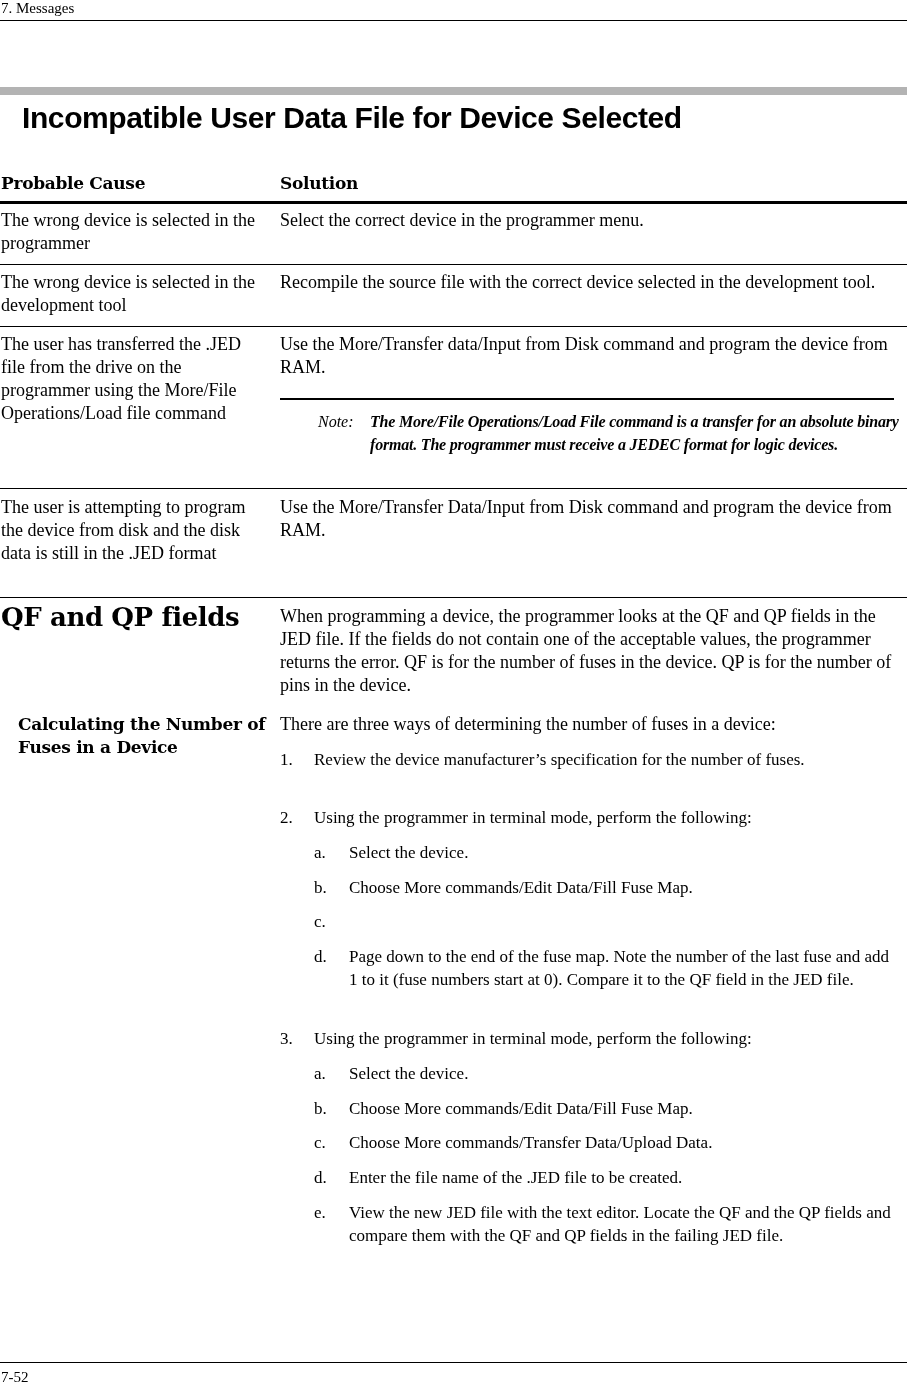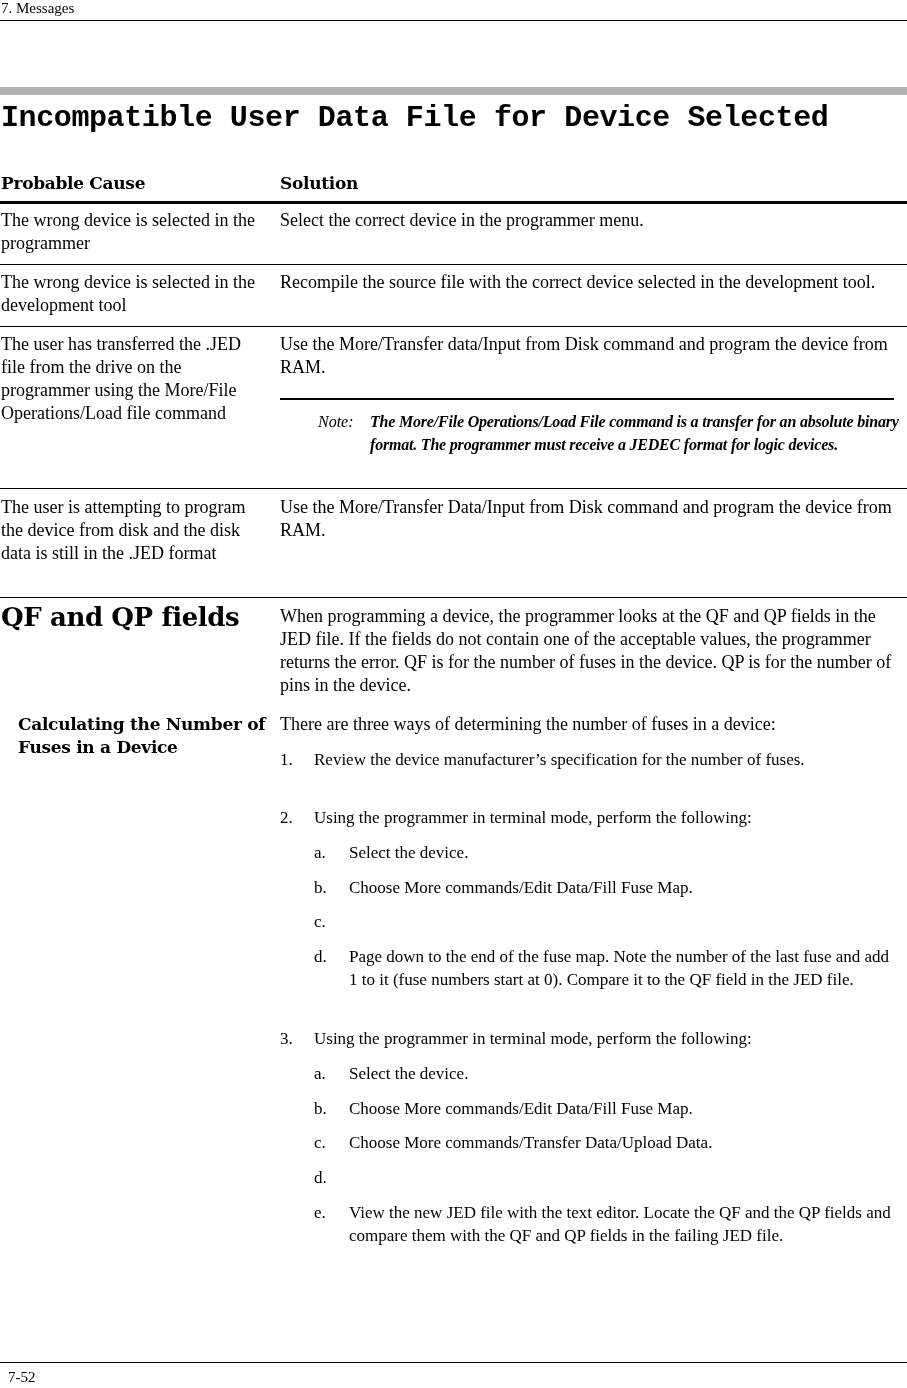--- a/index.html
+++ b/index.html
@@ -17,8 +17,9 @@
     .gray-bar { left: 0; top: 87px; width: 907px; height: 8px; background: #b3b3b3; }
     .page-title {
       left: 1px; top: 98px; font-size: 30px; line-height: 40px; font-weight: bold;
-      font-family: Liberation Mono, monospace; letter-spacing: -0.4px;
+      font-family: Liberation Sans, sans-serif; letter-spacing: -0.4px;
       white-space: nowrap;
+      padding-left: 21px;
     }
     .col-head {
       top: 172px; font-size: 17px; font-weight: bold; line-height: 22px;

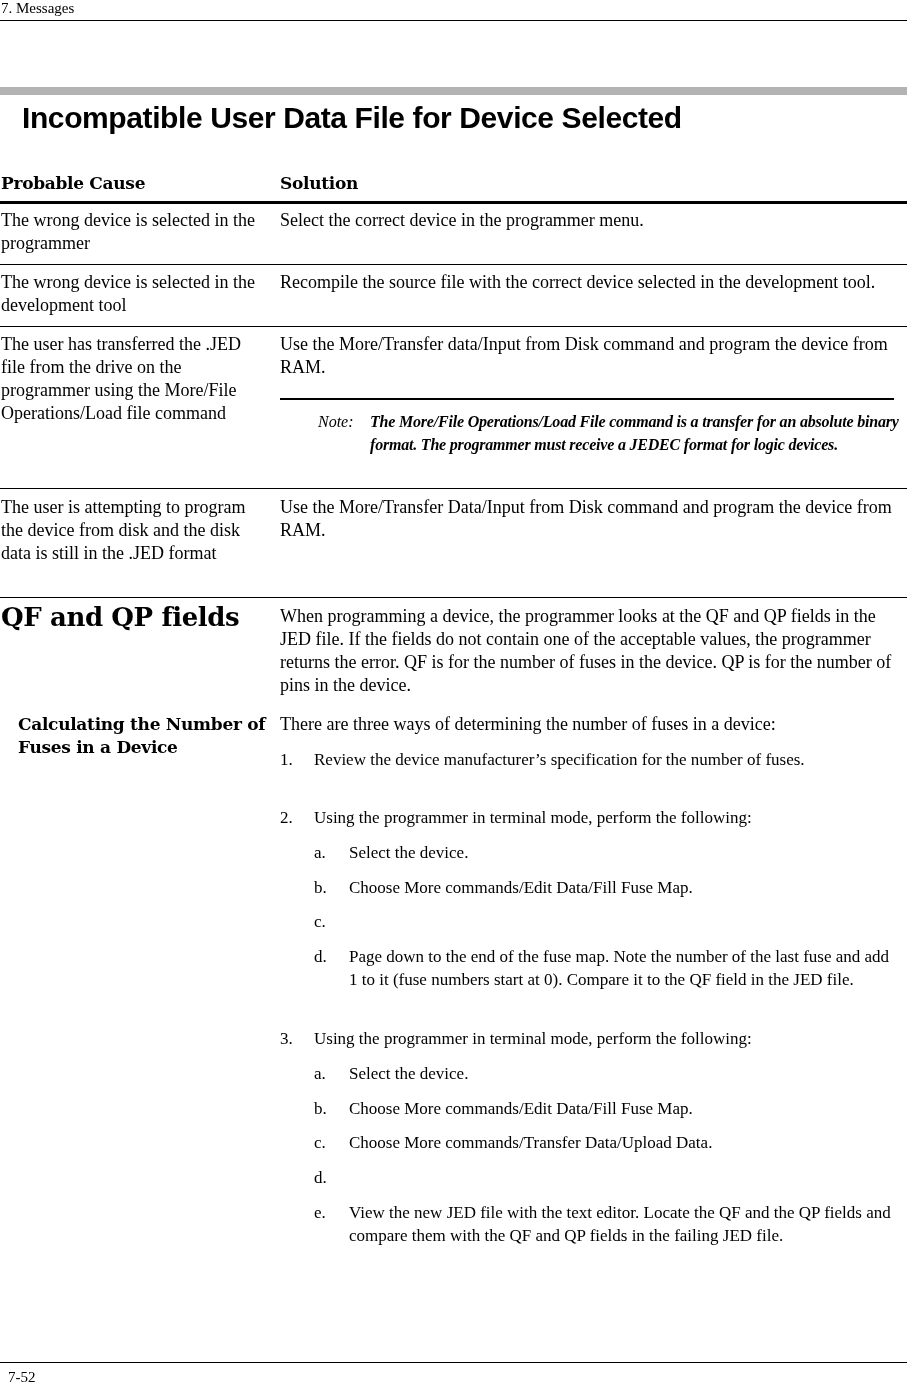--- a/index.html
+++ b/index.html
@@ -152,6 +152,7 @@
 </div>
 <div class="abs li sub-item" style="top:1166px">
   <span class="marker">d.</span>
+  <span>Enter the file name of the .JED file to be created.</span>
 </div>
 <div class="abs li sub-item" style="top:1201px">
   <span class="marker">e.</span>

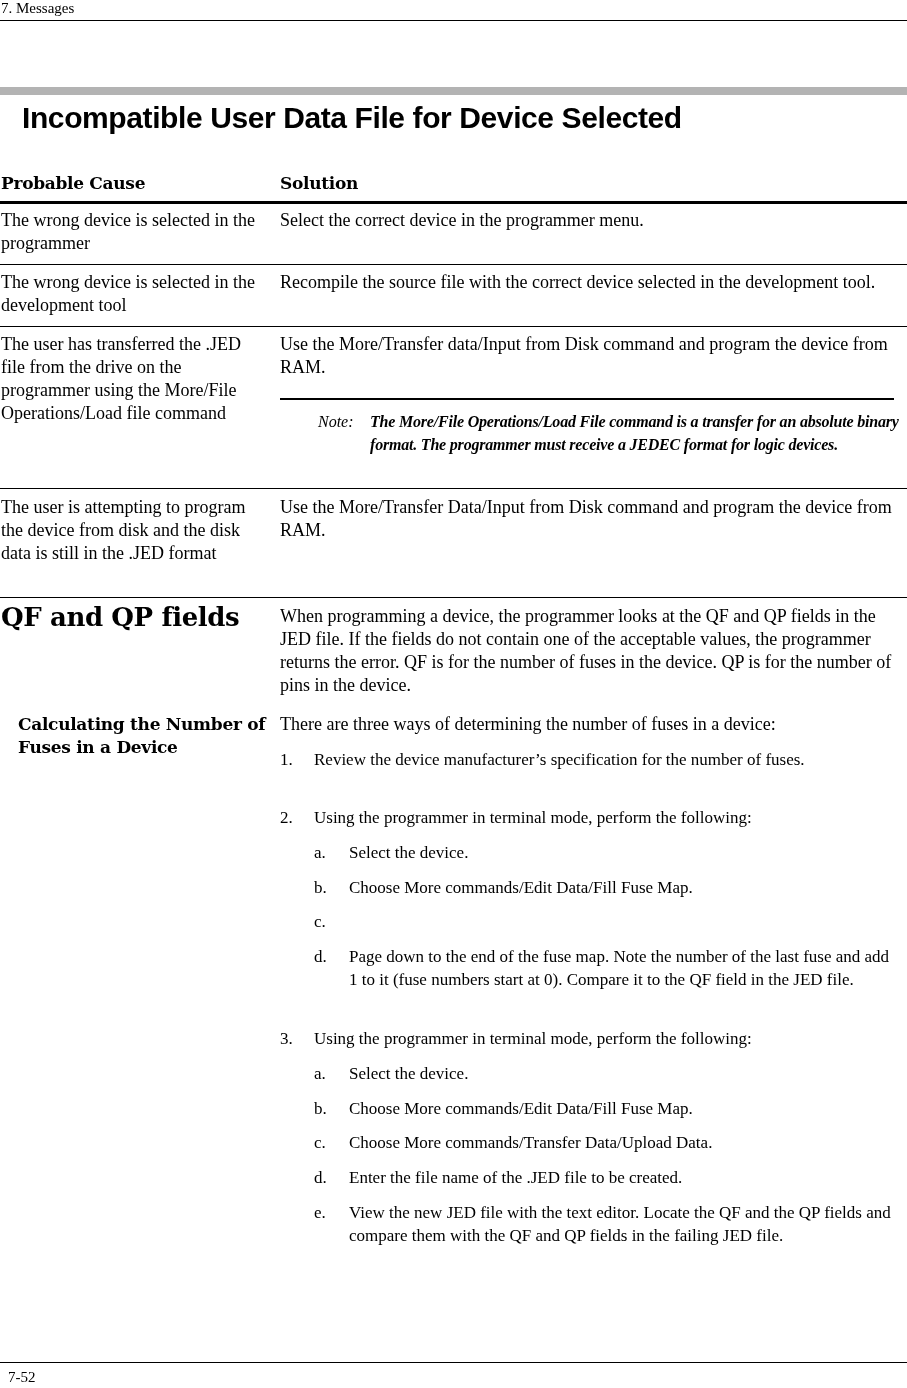--- a/index.html
+++ b/index.html
@@ -57,7 +57,7 @@
     .sub-item { left: 314px; width: 578px; }
     .sub-item .marker { width: 35px; }
     .foot-rule { left: 0; top: 1362px; width: 907px; height: 1px; background: #000; }
-    .foot-left { left: 1px; top: 1369px; font-size: 15px; line-height: 16px; font-family: "Liberation Serif", "DejaVu Serif", serif; margin-left: 7px; }
+    .foot-left { left: 1px; top: 1369px; font-size: 15px; line-height: 16px; font-family: "Liberation Serif", "DejaVu Serif", serif; }
     .foot-right { right: 2px; top: 1401px; font-size: 15px; line-height: 16px; font-family: "Liberation Serif", "DejaVu Serif", serif; }
     .foot-right i { font-weight: bold; }
   </style>

